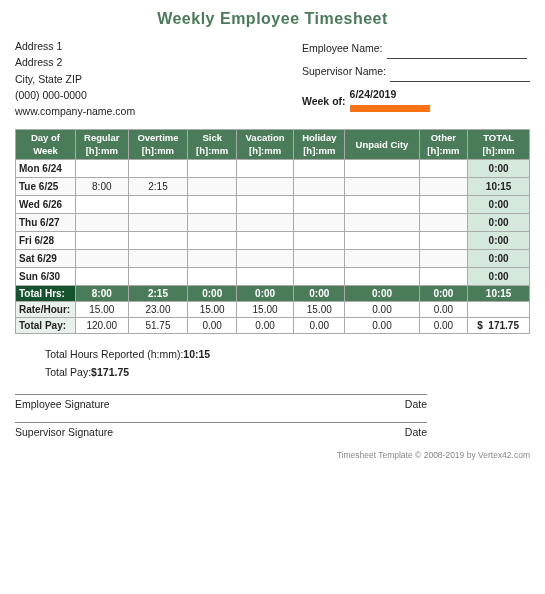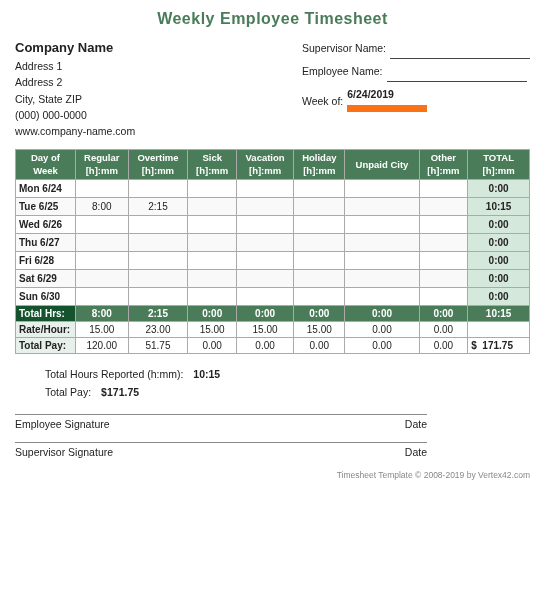--- a/index.html
+++ b/index.html
@@ -175,7 +175,6 @@
 
 <div class="header-section clearfix">
   <div class="company-info">
-    <div class="company-name">Company Name</div>
     <div>Address 1</div>
     <div>Address 2</div>
     <div>City, State  ZIP</div>

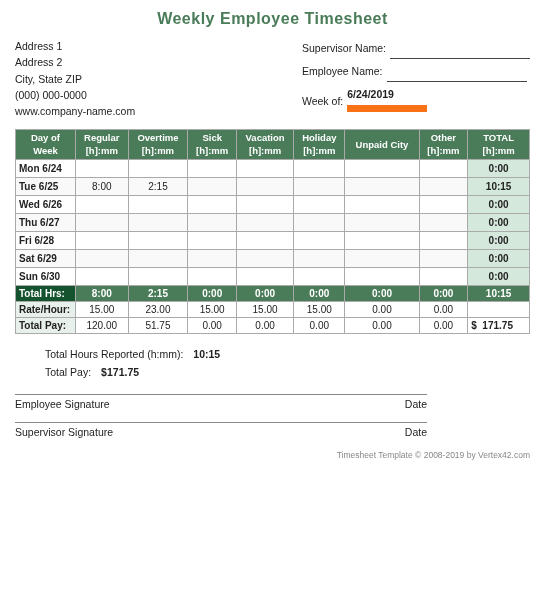--- a/index.html
+++ b/index.html
@@ -183,11 +183,11 @@
   </div>
   <div class="right-info">
     <div class="info-row">
-      <span class="info-label">Supervisor Name:</span>
+      <span class="info-label">Employee Name:</span>
       <span class="info-line"></span>
     </div>
     <div class="info-row">
-      <span class="info-label">Employee Name:</span>
+      <span class="info-label">Supervisor Name:</span>
       <span class="info-line"></span>
     </div>
     <div class="week-of-row">

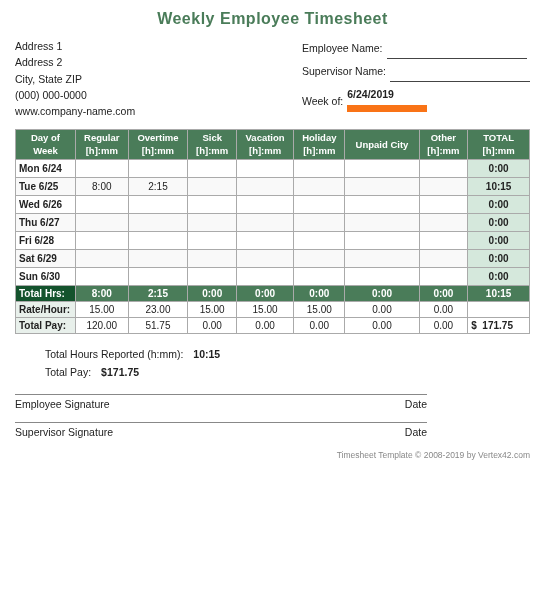--- a/index.html
+++ b/index.html
@@ -55,7 +55,7 @@
       align-items: flex-end;
       gap: 4px;
     }
-    .week-of-label { font-weight: normal; }
+    .week-of-label { font-weight: bold; }
     .week-of-value {
       font-weight: bold;
       color: #222;

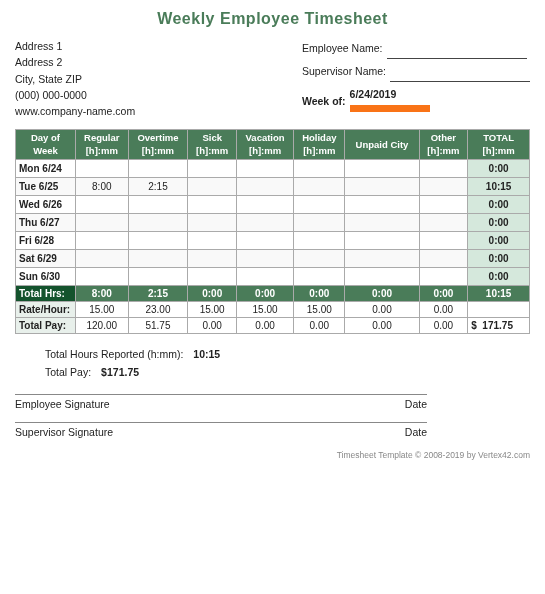--- a/index.html
+++ b/index.html
@@ -320,7 +320,7 @@
         <td>0.00</td>
         <td>0.00</td>
         <td>0.00</td>
-        <td style="font-weight: bold; text-align: left; padding-right: 4px;"><span style="font-weight:bold">$ &nbsp;171.75</span></td>
+        <td style="font-weight: bold; text-align: center; padding-right: 4px;"><span style="font-weight:bold">$ &nbsp;171.75</span></td>
       </tr>
     </tbody>
 </table>

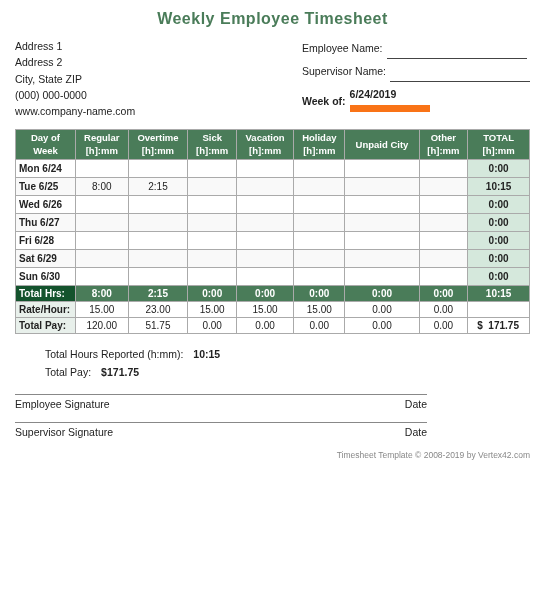--- a/index.html
+++ b/index.html
@@ -135,7 +135,7 @@
     }
     .summary-row {
       display: flex;
-      gap: 10px;
+      gap: 0;
     }
     .summary-label { }
     .summary-value { font-weight: bold; }

